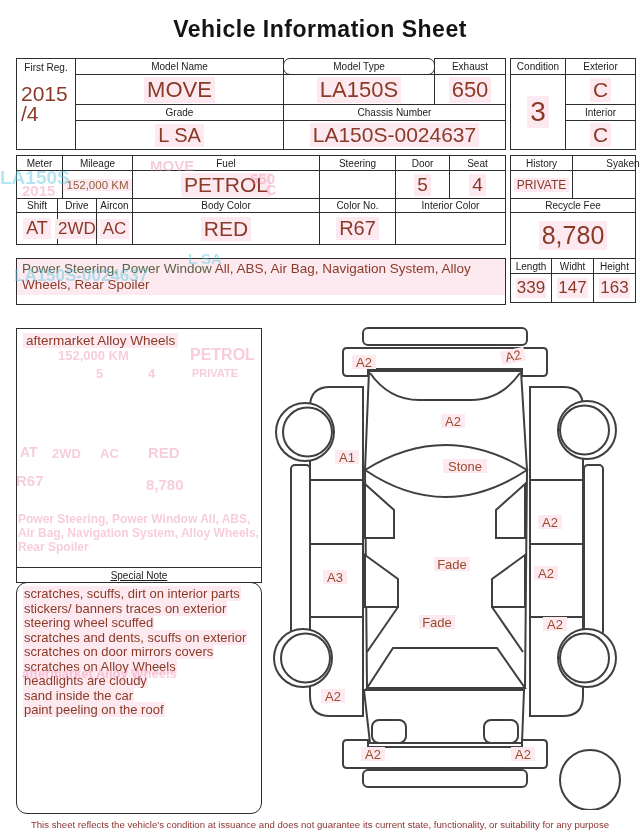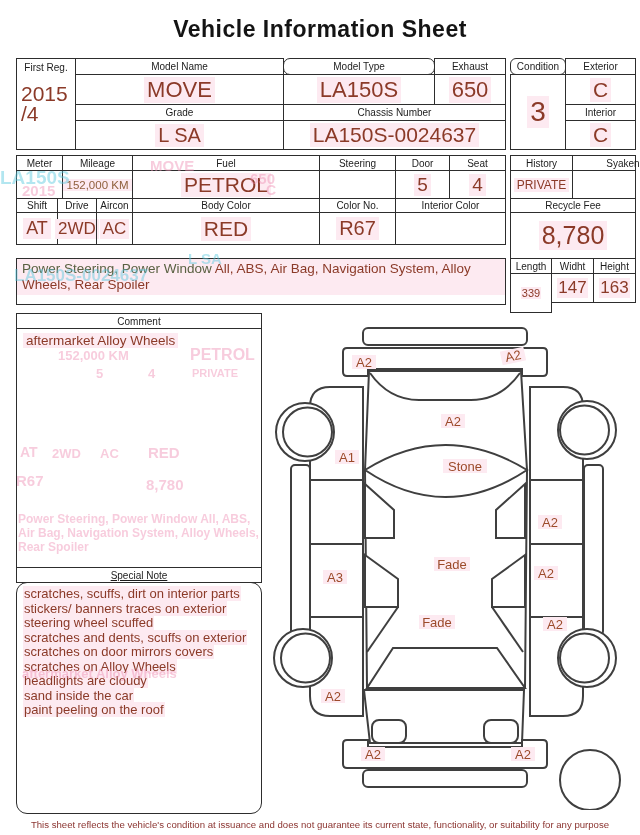--- a/index.html
+++ b/index.html
@@ -68,7 +68,7 @@
       <span class="hl">LA150S-0024637</span>
     </div>
 
-  <div class="c h" style="left:510px;top:58px;width:56px;height:17px;border-radius:6px;">Condition</div>
+  <div class="c h" style="left:510px;top:58px;width:56px;height:17px;">Condition</div>
   <div class="c v" style="left:510px;top:74px;width:56px;height:76px;font-size:28px;">
       <span class="hl">3</span>
     </div>

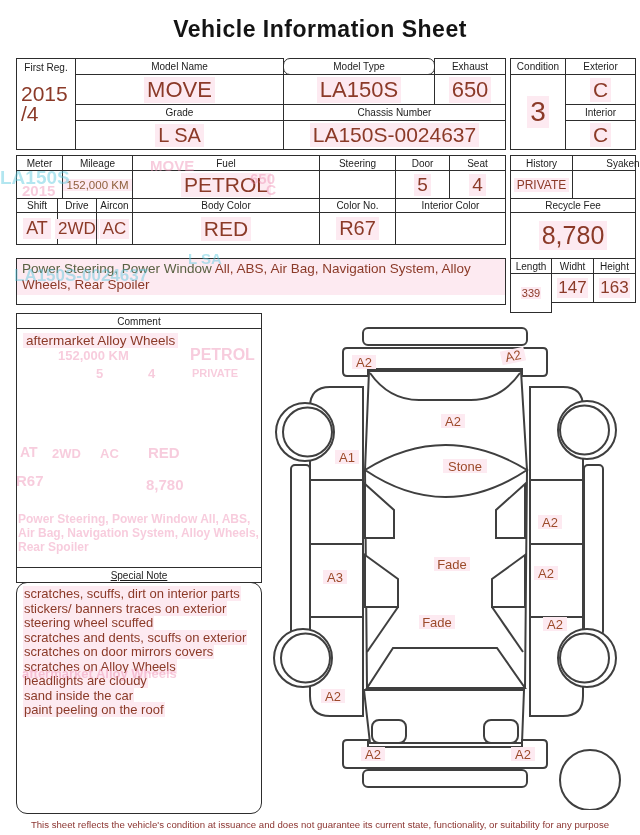--- a/index.html
+++ b/index.html
@@ -142,7 +142,7 @@
   <div class="c h" style="left:510px;top:258px;width:42px;height:16px;">Length</div>
   <div class="c h" style="left:551px;top:258px;width:43px;height:16px;">Widht</div>
   <div class="c h" style="left:593px;top:258px;width:43px;height:16px;">Height</div>
-  <div class="c v" style="left:510px;top:273px;width:42px;height:40px;font-size:11px;">
+  <div class="c v" style="left:510px;top:273px;width:42px;height:30px;font-size:17px;">
       <span class="hl" style="padding:0 1px;">339</span>
     </div>
   <div class="c v" style="left:551px;top:273px;width:43px;height:30px;font-size:17px;">

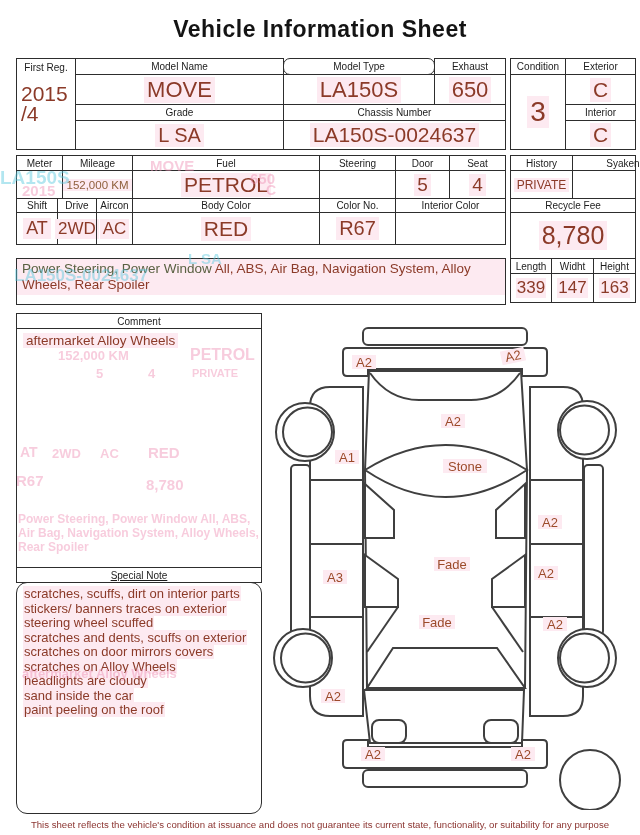--- a/index.html
+++ b/index.html
@@ -152,7 +152,6 @@
       <span class="hl" style="padding:0 1px;">163</span>
     </div>
 
-  <div class="c h" style="left:16px;top:313px;width:246px;height:16px;">Comment</div>
   <div class="c tl" style="left:16px;top:328px;width:246px;height:240px;padding:4px 6px;">
     <span class="hl" style="font-size:13.5px;color:#8b3a28;">aftermarket Alloy Wheels</span>
   </div>

